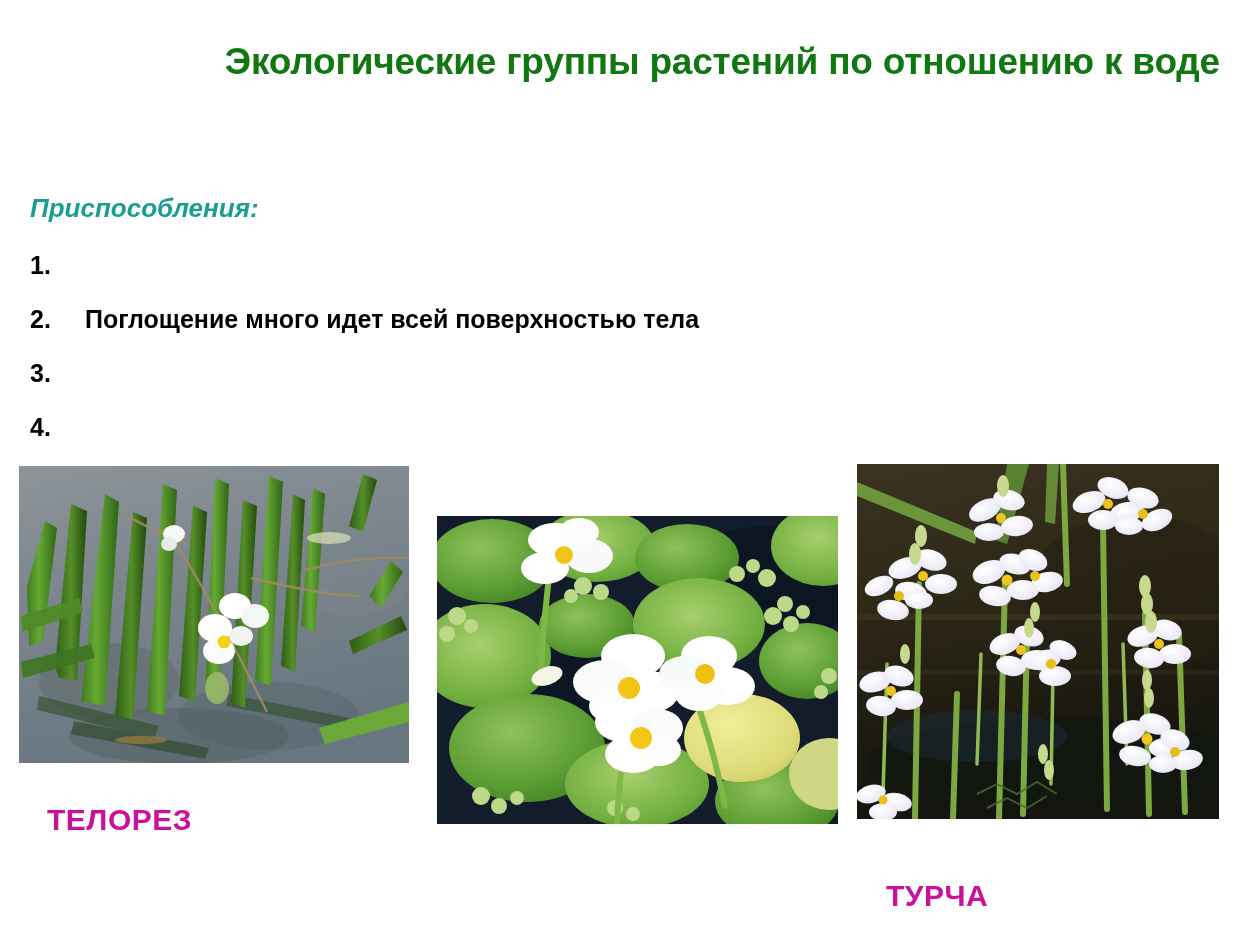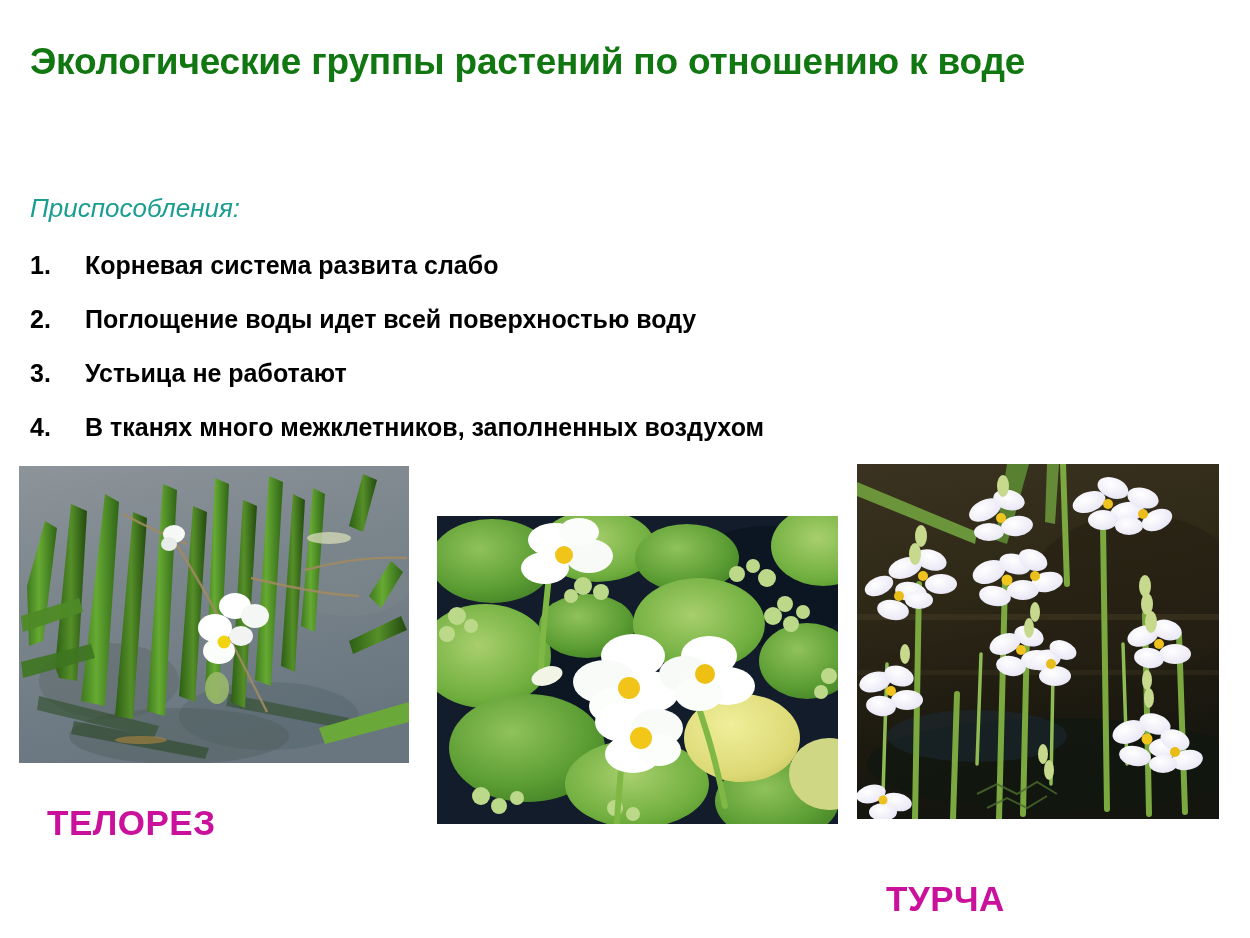--- a/index.html
+++ b/index.html
@@ -28,6 +28,7 @@
     color: #117711;
     letter-spacing: -0.2px;
     white-space: nowrap;
+    text-align: right;
   }
 
   

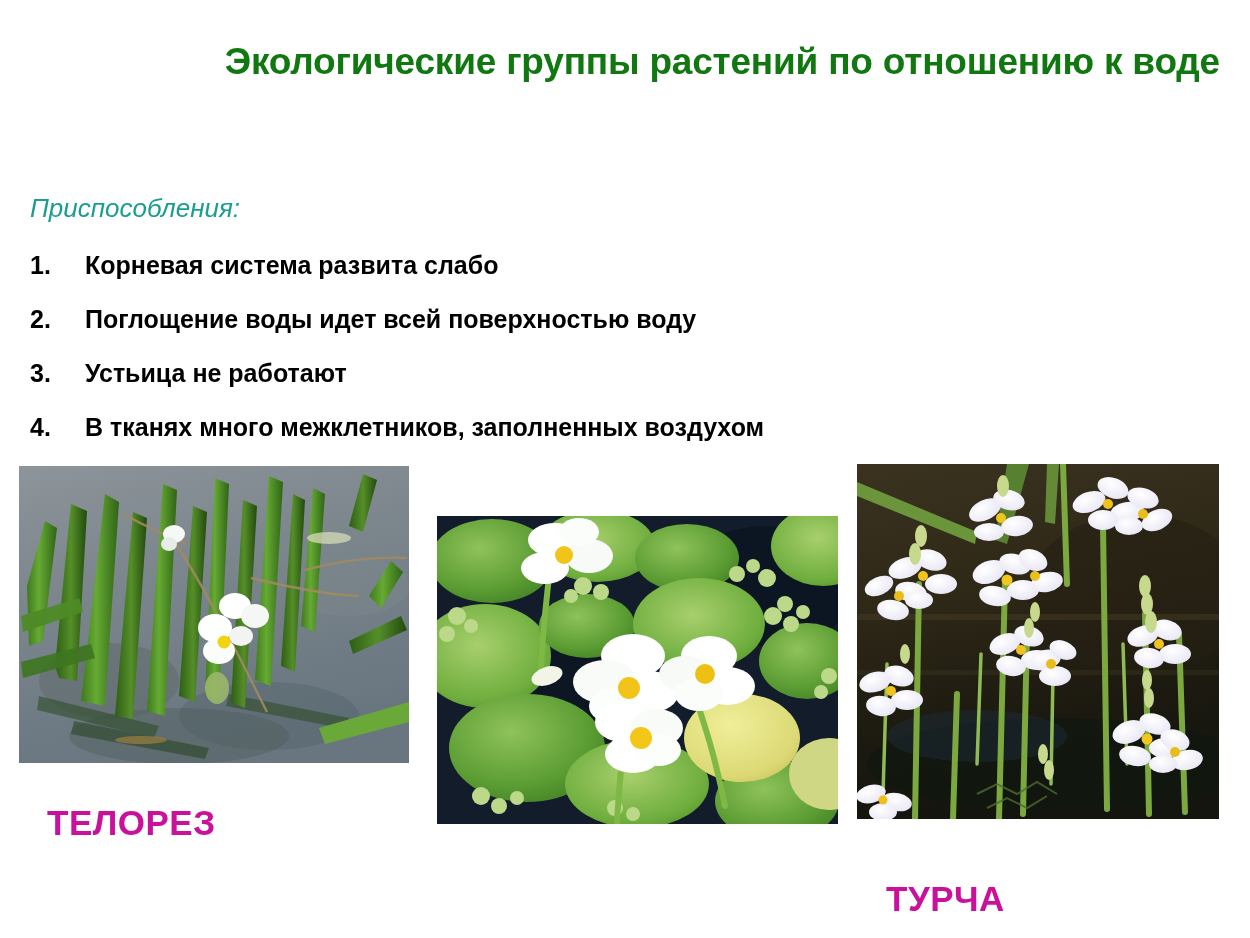--- a/index.html
+++ b/index.html
@@ -54,7 +54,7 @@
     left: 30px;
     top: 193px;
     font-size: 26px;
-    font-weight: normal;
+    font-weight: bold;
     font-style: italic;
     color: #1a9e91;
     white-space: nowrap;

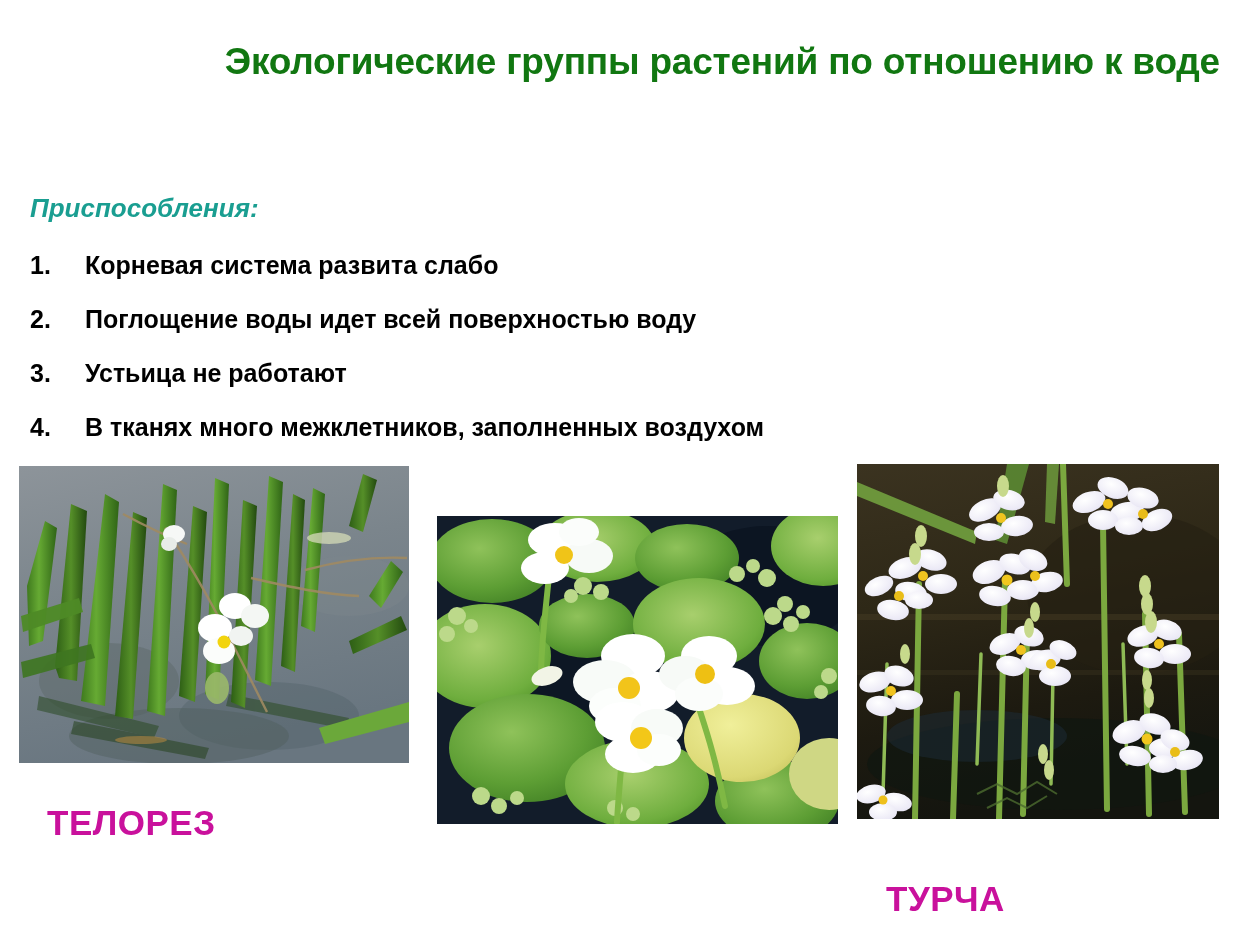--- a/index.html
+++ b/index.html
@@ -130,7 +130,6 @@
   <ol id="adaptations-list">
     <li>
       <span class="num">1.</span>
-      <span class="txt">Корневая система развита слабо</span>
     </li>
     <li>
       <span class="num">2.</span>

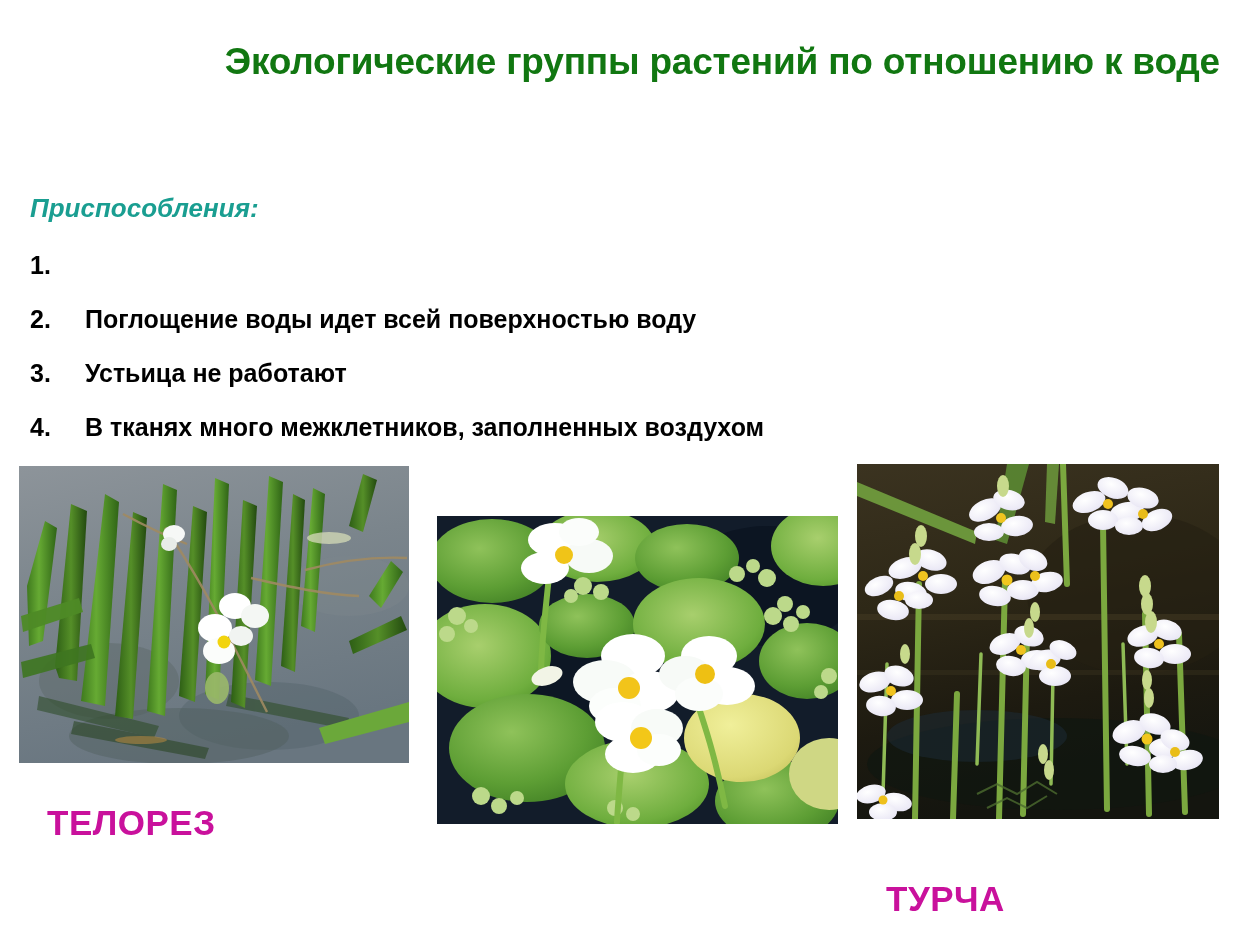--- a/index.html
+++ b/index.html
@@ -133,7 +133,7 @@
     </li>
     <li>
       <span class="num">2.</span>
-      <span class="txt">Поглощение воды идет всей поверхностью воду</span>
+      <span class="txt">Поглощение много идет всей поверхностью тела</span>
     </li>
     <li>
       <span class="num">3.</span>

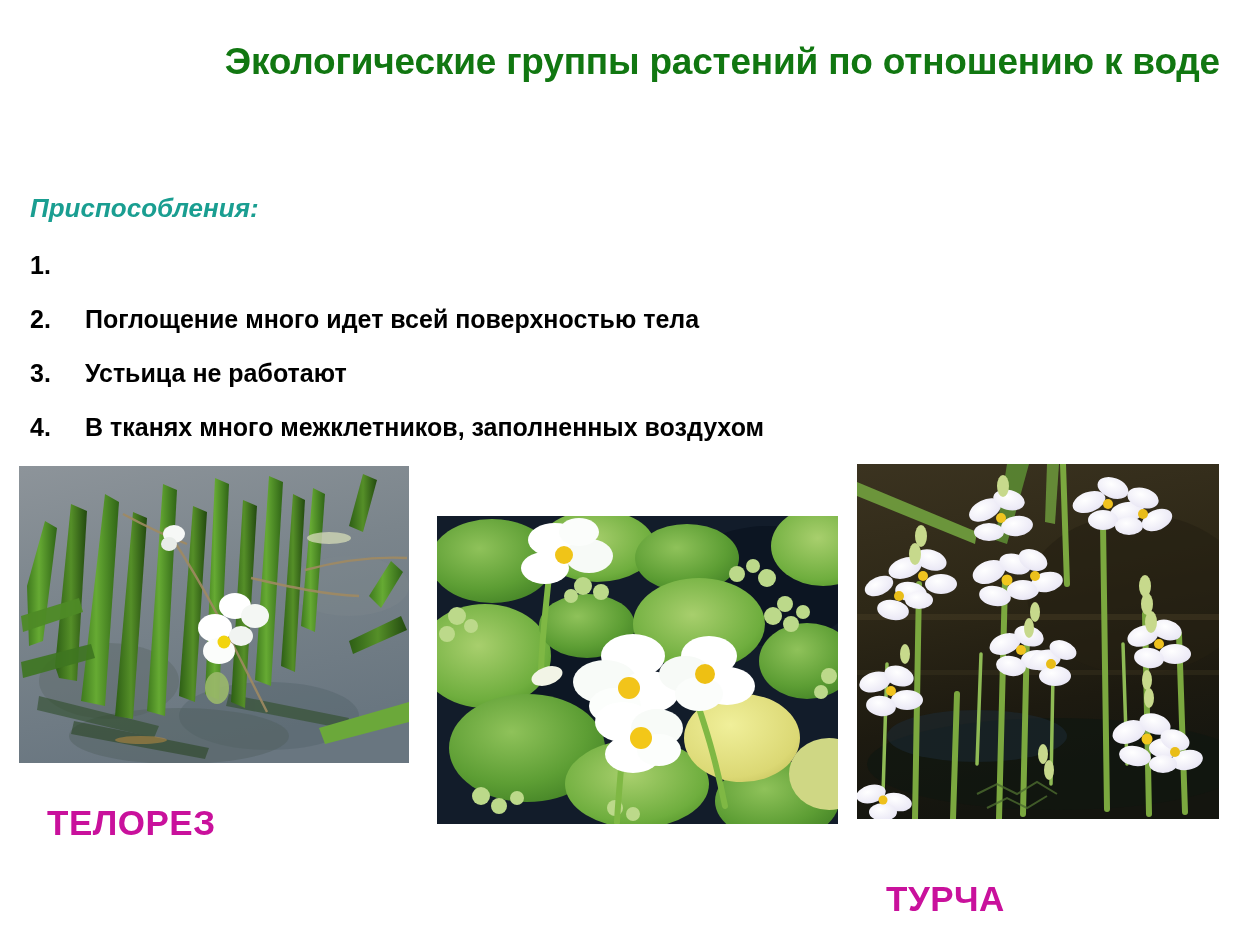--- a/index.html
+++ b/index.html
@@ -137,7 +137,6 @@
     </li>
     <li>
       <span class="num">3.</span>
-      <span class="txt">Устьица не работают</span>
     </li>
     <li>
       <span class="num">4.</span>

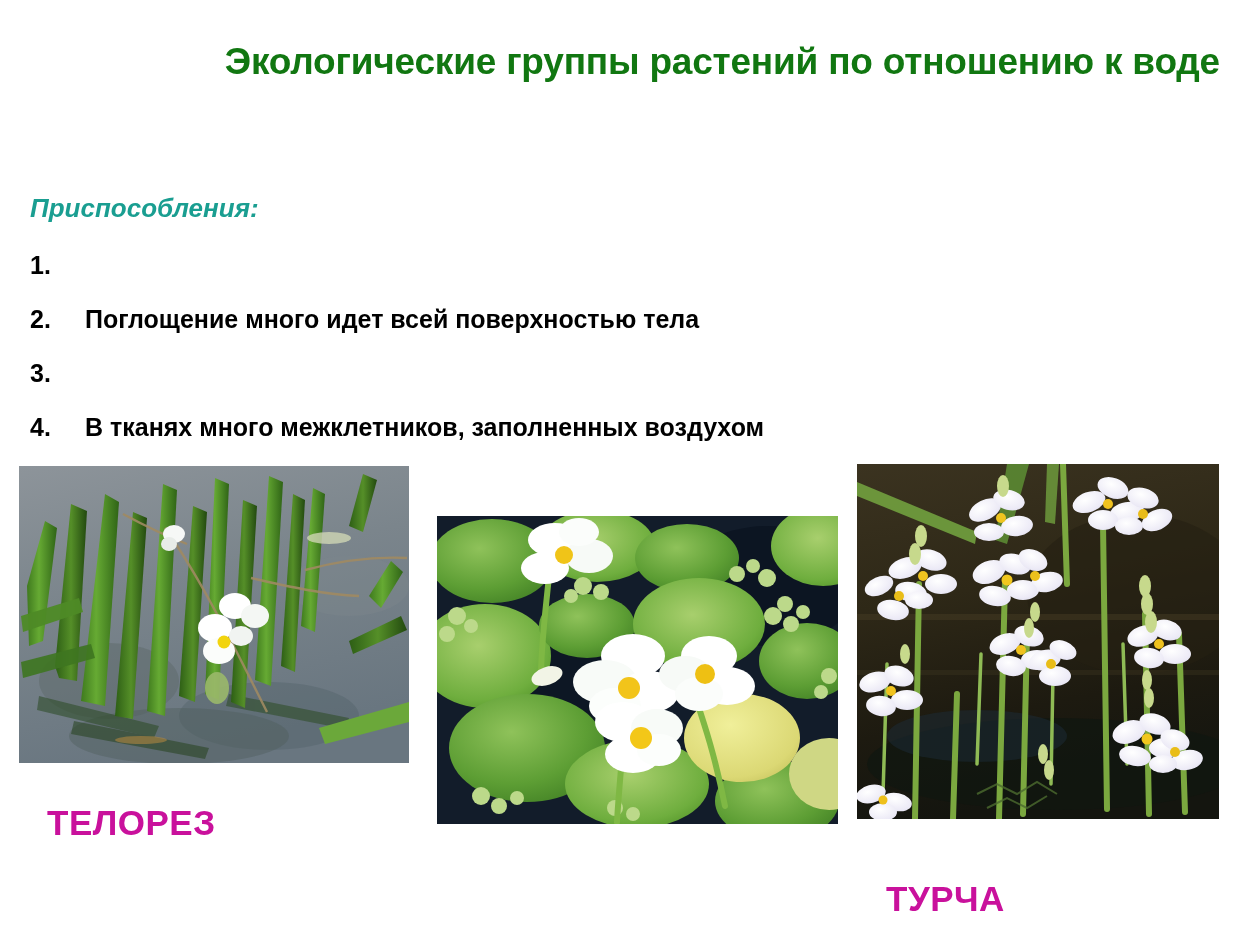--- a/index.html
+++ b/index.html
@@ -140,7 +140,6 @@
     </li>
     <li>
       <span class="num">4.</span>
-      <span class="txt">В тканях много межклетников, заполненных воздухом</span>
     </li>
   </ol>
 

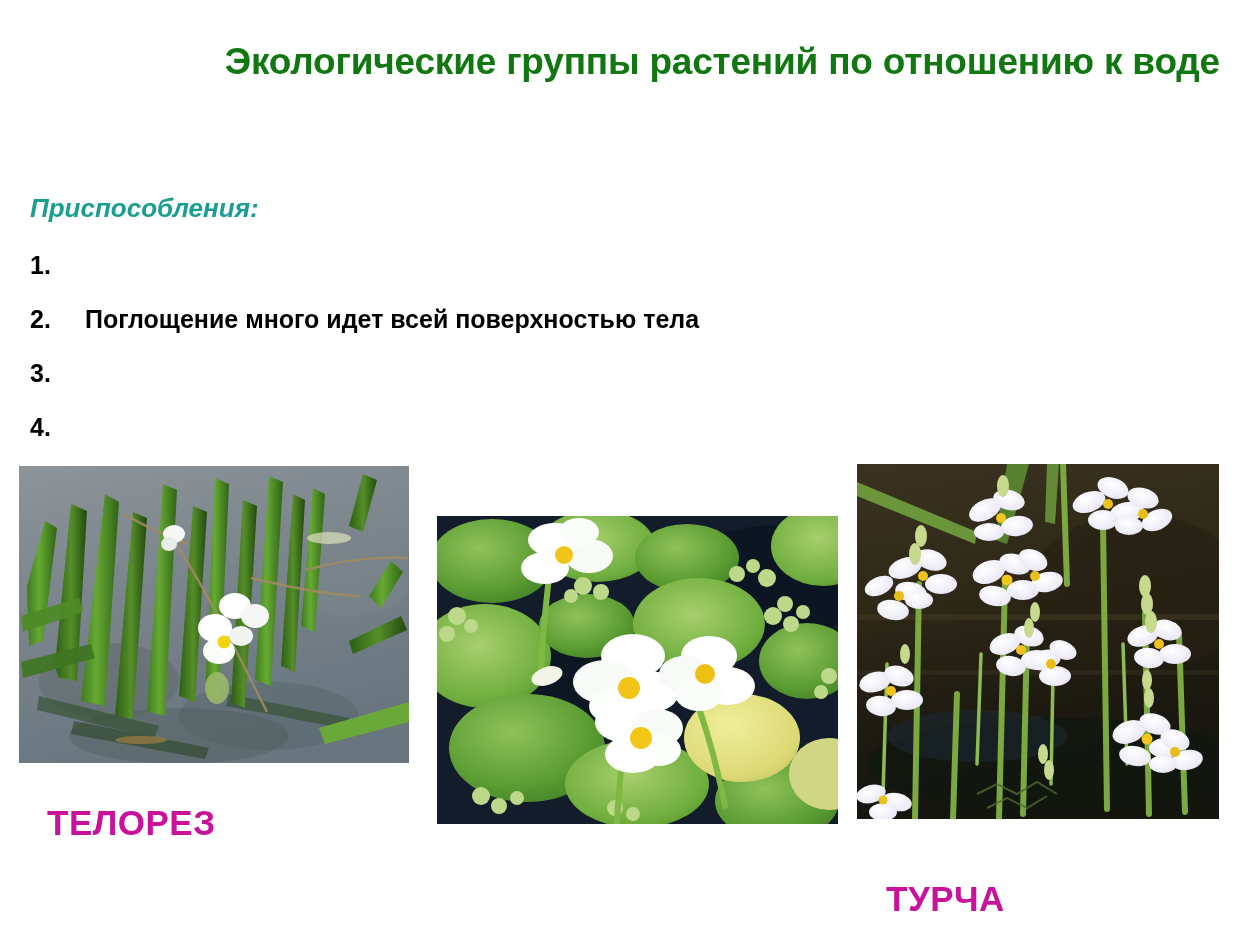--- a/index.html
+++ b/index.html
@@ -107,7 +107,7 @@
   
   .caption {
     position: absolute;
-    font-size: 35px;
+    font-size: 30px;
     font-weight: bold;
     color: #c9119c;
     letter-spacing: 0.5px;

